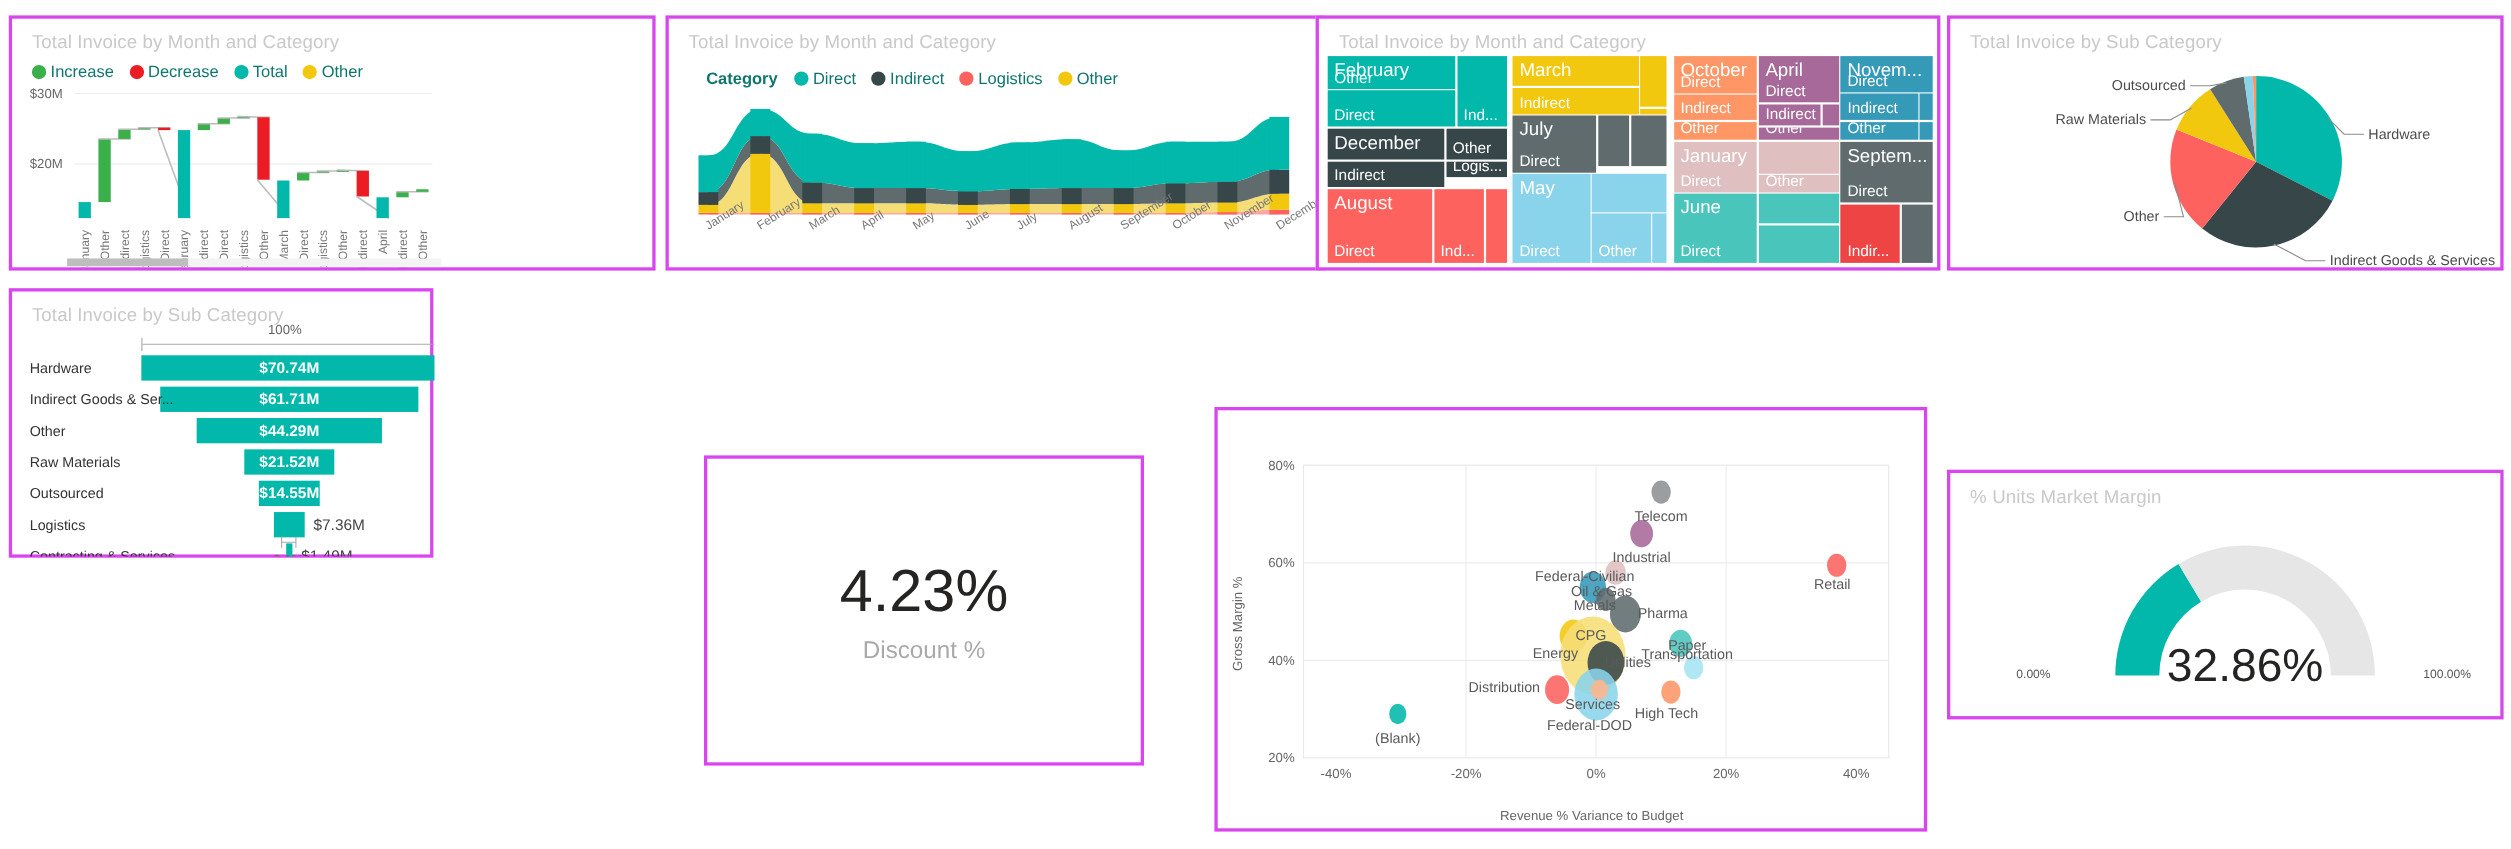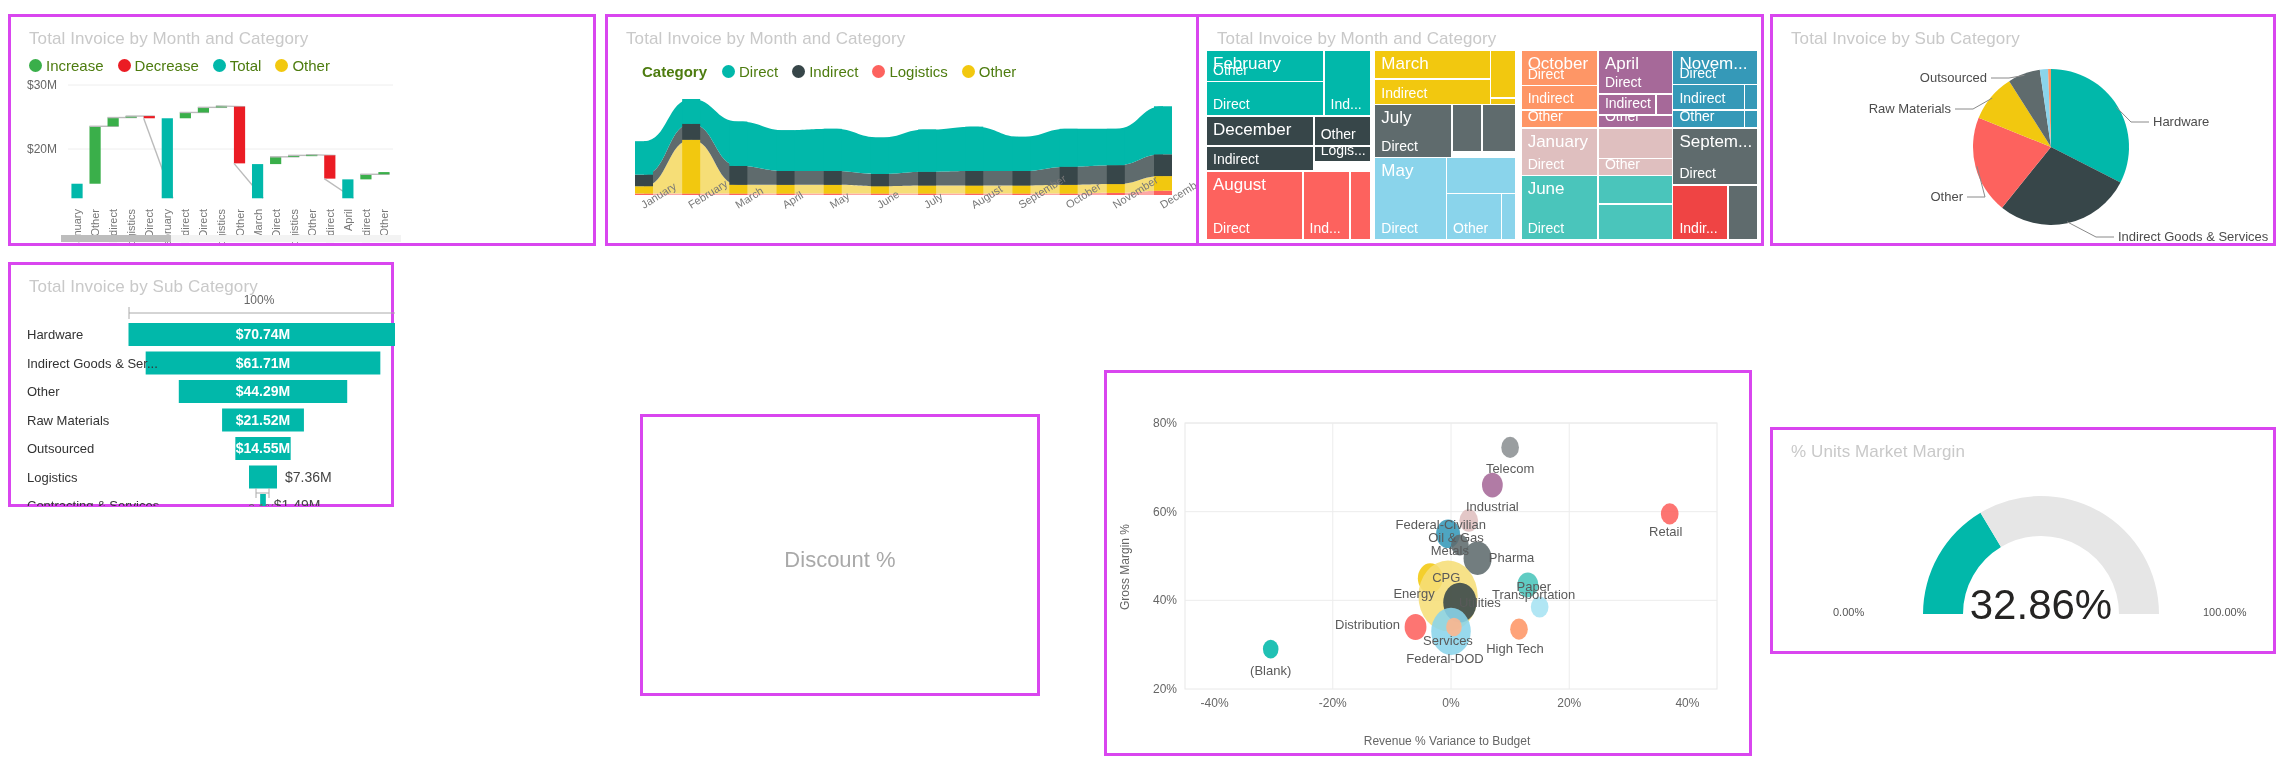--- a/index.html
+++ b/index.html
@@ -7,7 +7,7 @@
   .panel{position:absolute;background:#fff;border:3px solid #d946ef;box-sizing:border-box;}
   .ptitle{position:absolute;left:18px;top:12px;font-size:17px;color:#c9c9c9;white-space:nowrap;letter-spacing:.1px;}
   svg{display:block;}
-  .lgnd{position:absolute;display:flex;align-items:center;gap:5px;font-size:15px;color:#4d7c0f;}
+  .lgnd{position:absolute;display:flex;align-items:center;gap:5px;font-size:15px;color:#0f766e;}
   .lgnd .grp{display:flex;align-items:center;gap:4px;margin-right:9px;}
   .dot{width:13px;height:13px;border-radius:50%;display:inline-block;}
   .axlbl{font-size:12px;fill:#666;font-family:"Liberation Sans",sans-serif;}

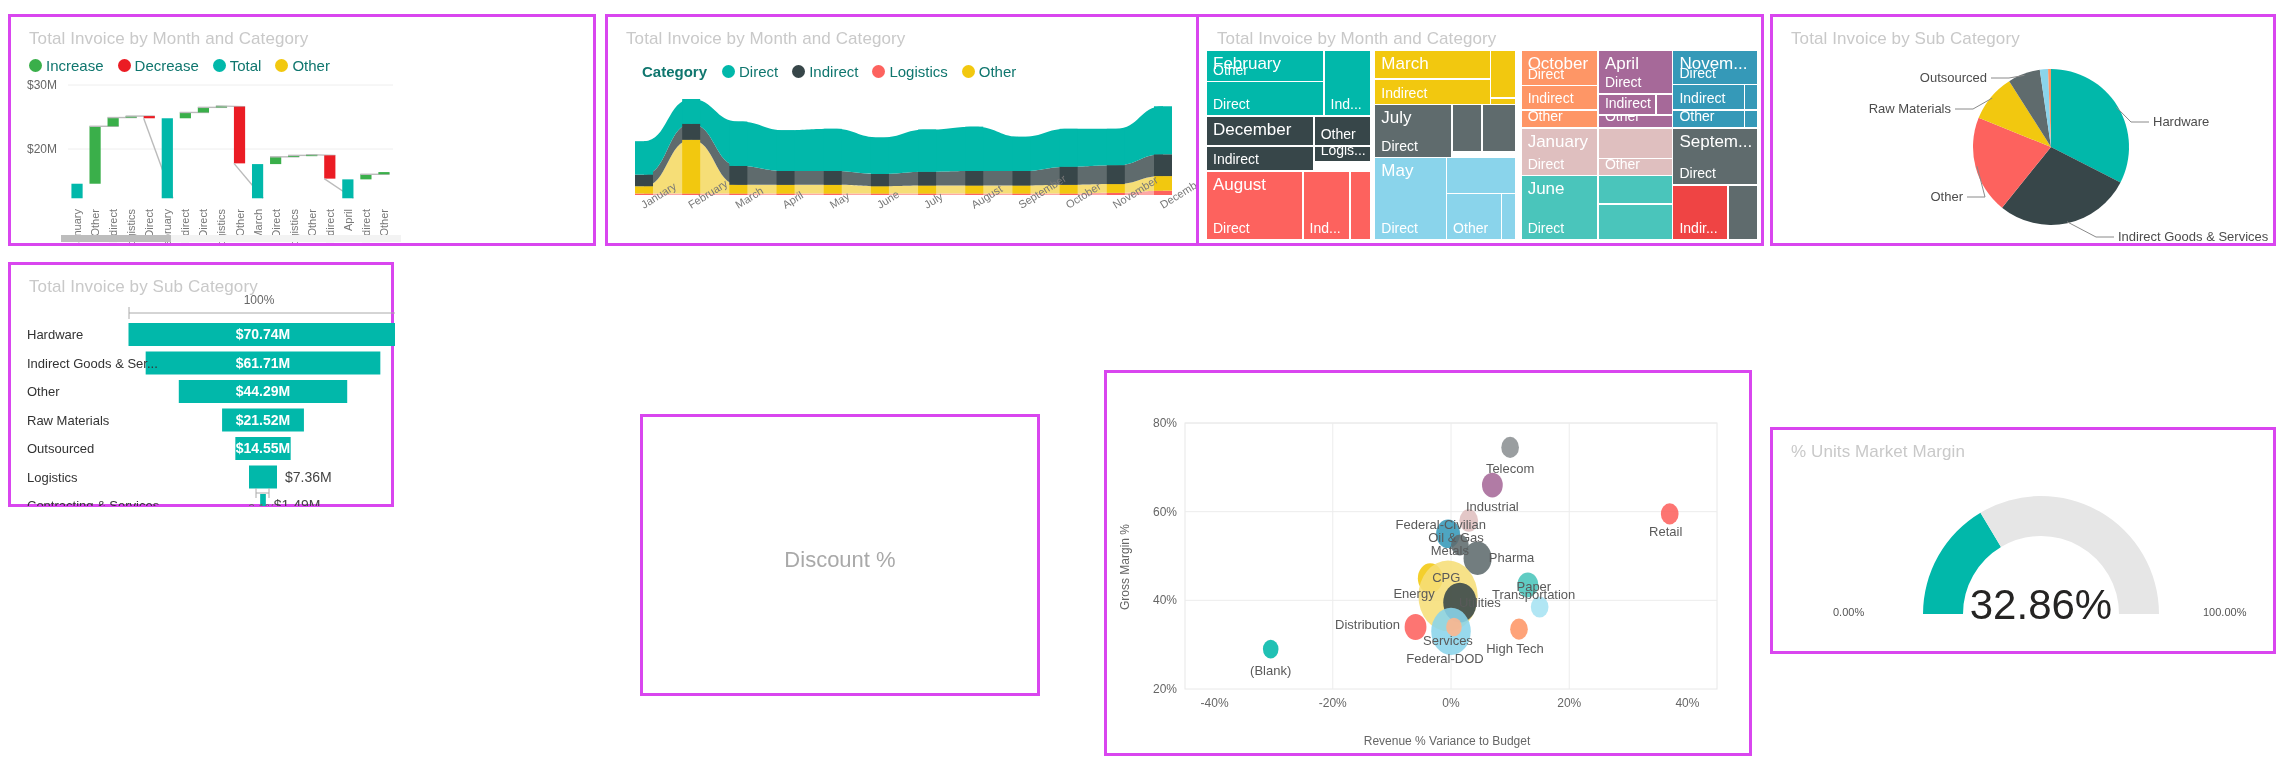--- a/index.html
+++ b/index.html
@@ -384,6 +384,7 @@
 </div>
 
 <div class="panel" style="left:640px;top:414px;width:400px;height:282px;display:flex;flex-direction:column;align-items:center;justify-content:center;">
+  <div class="kpi-val">4.23%</div>
   <div class="kpi-lbl">Discount %</div>
 </div>
 

